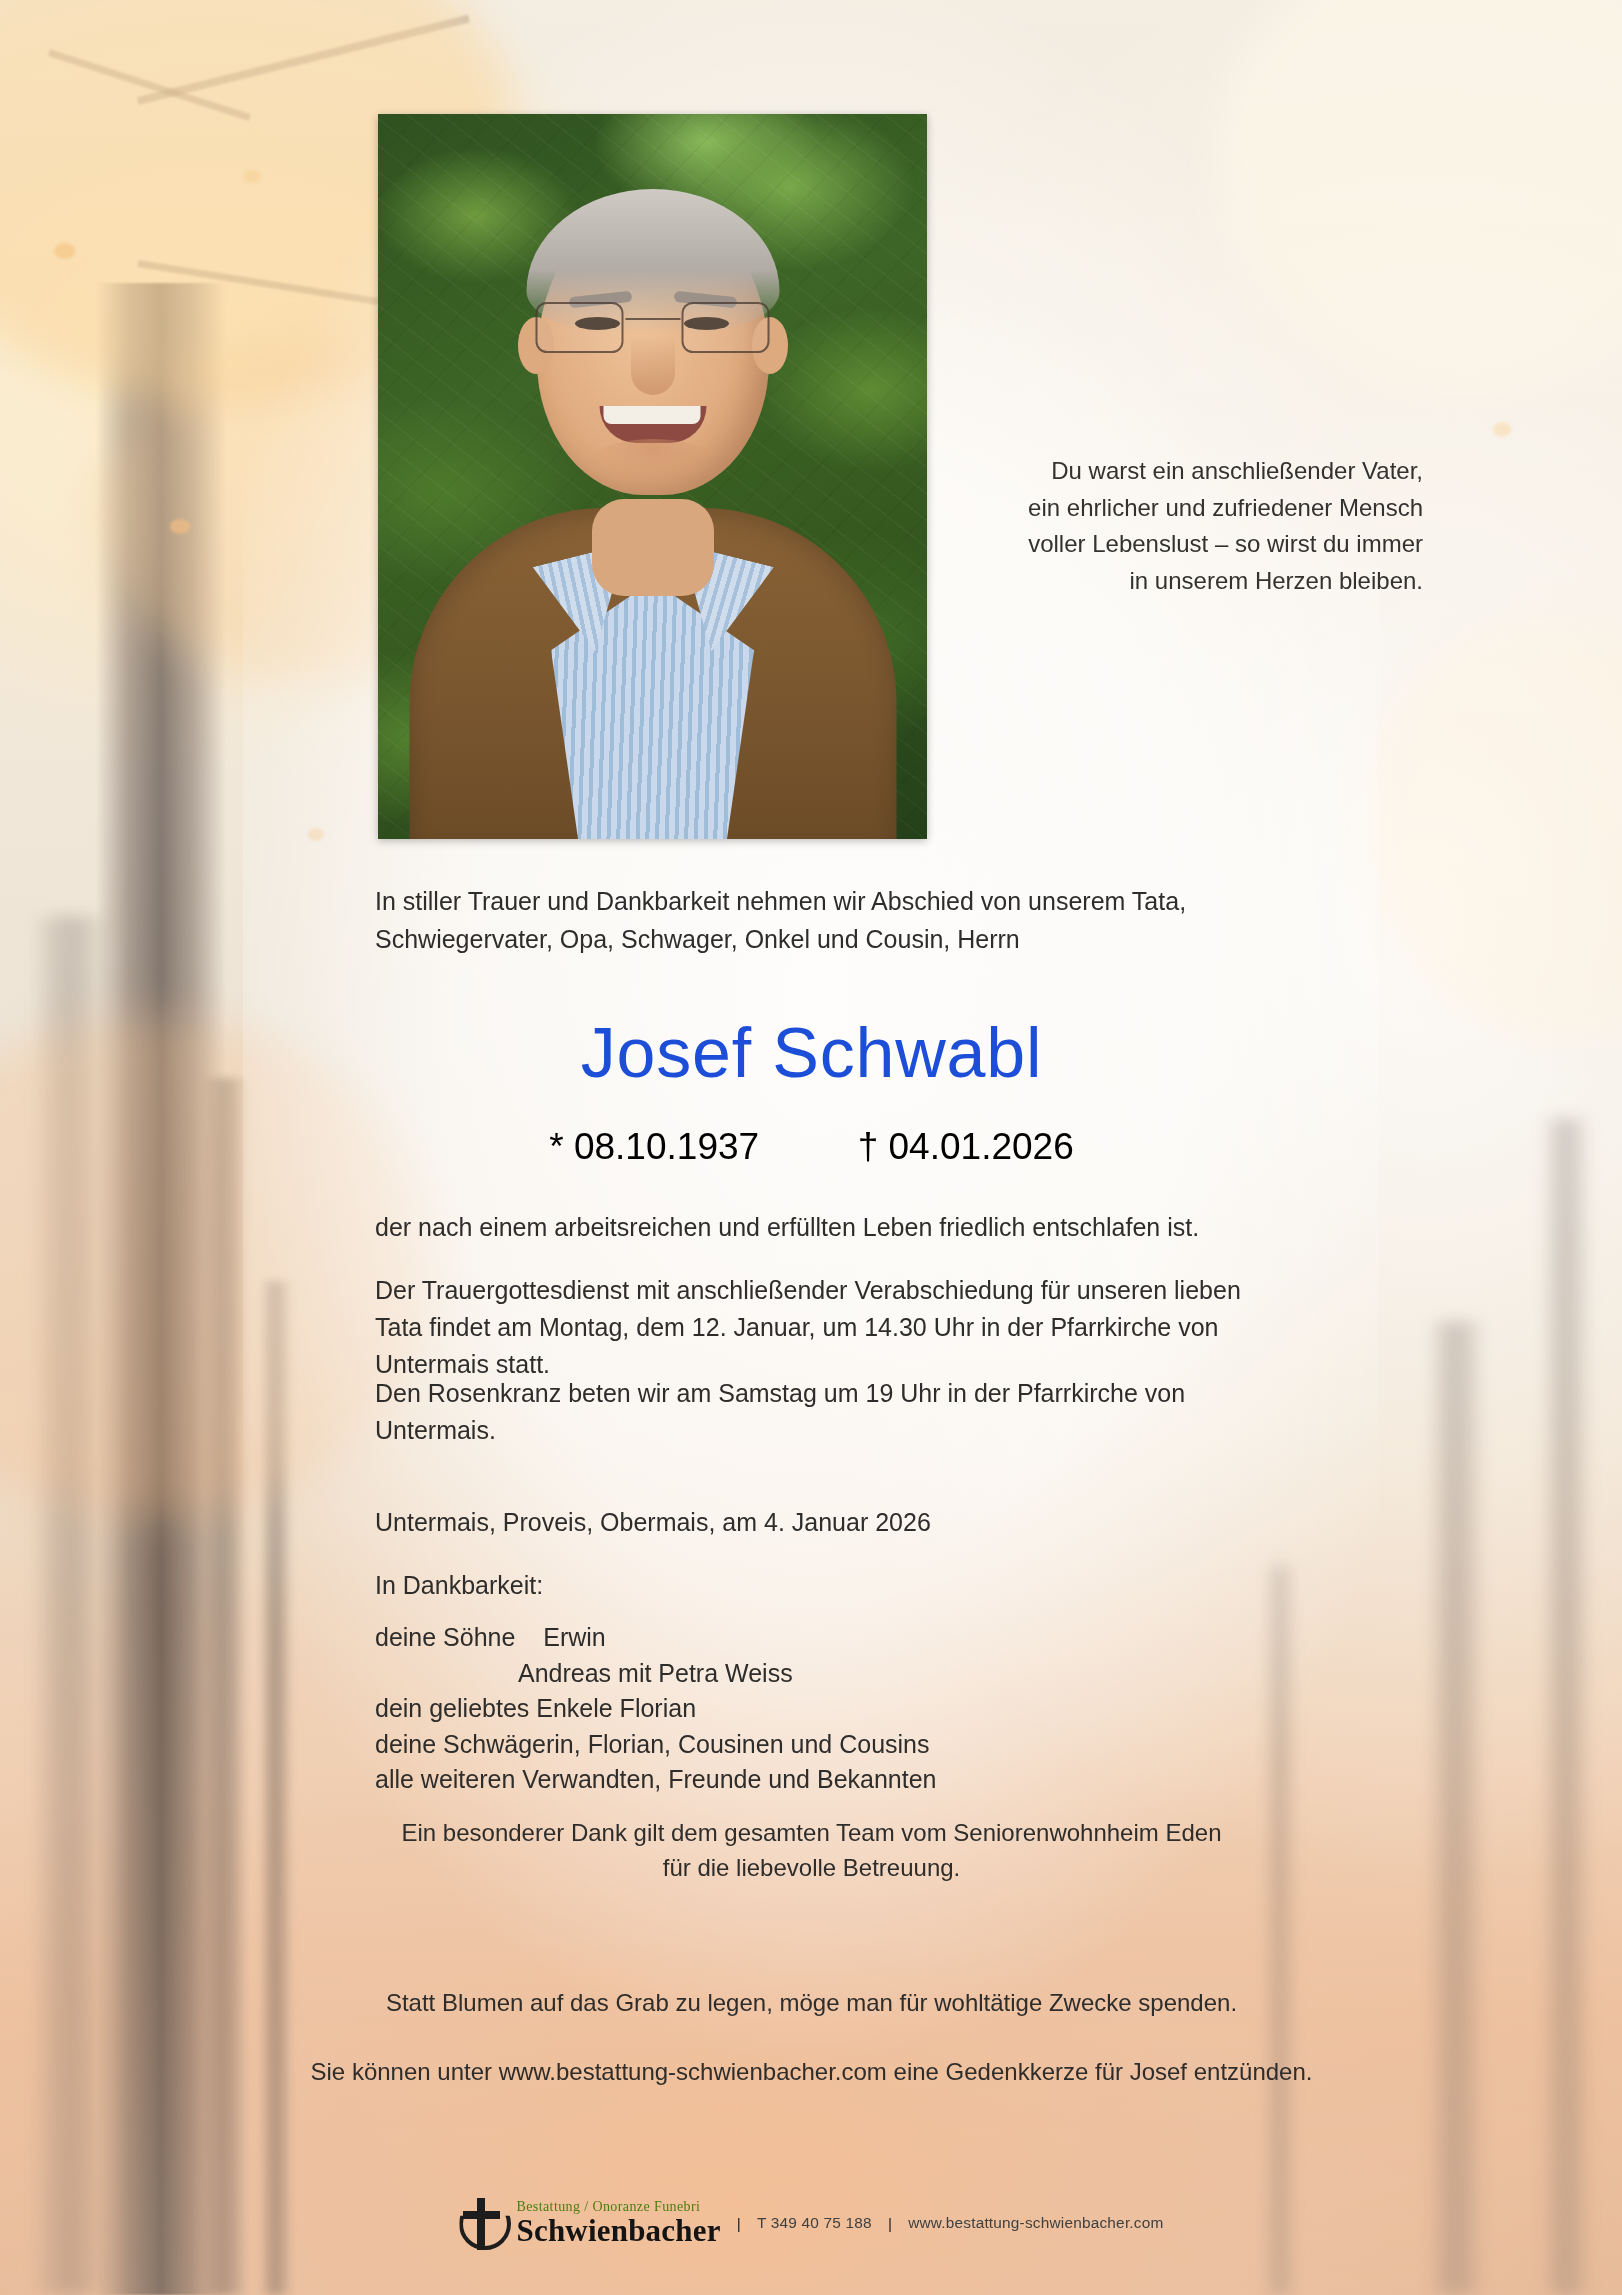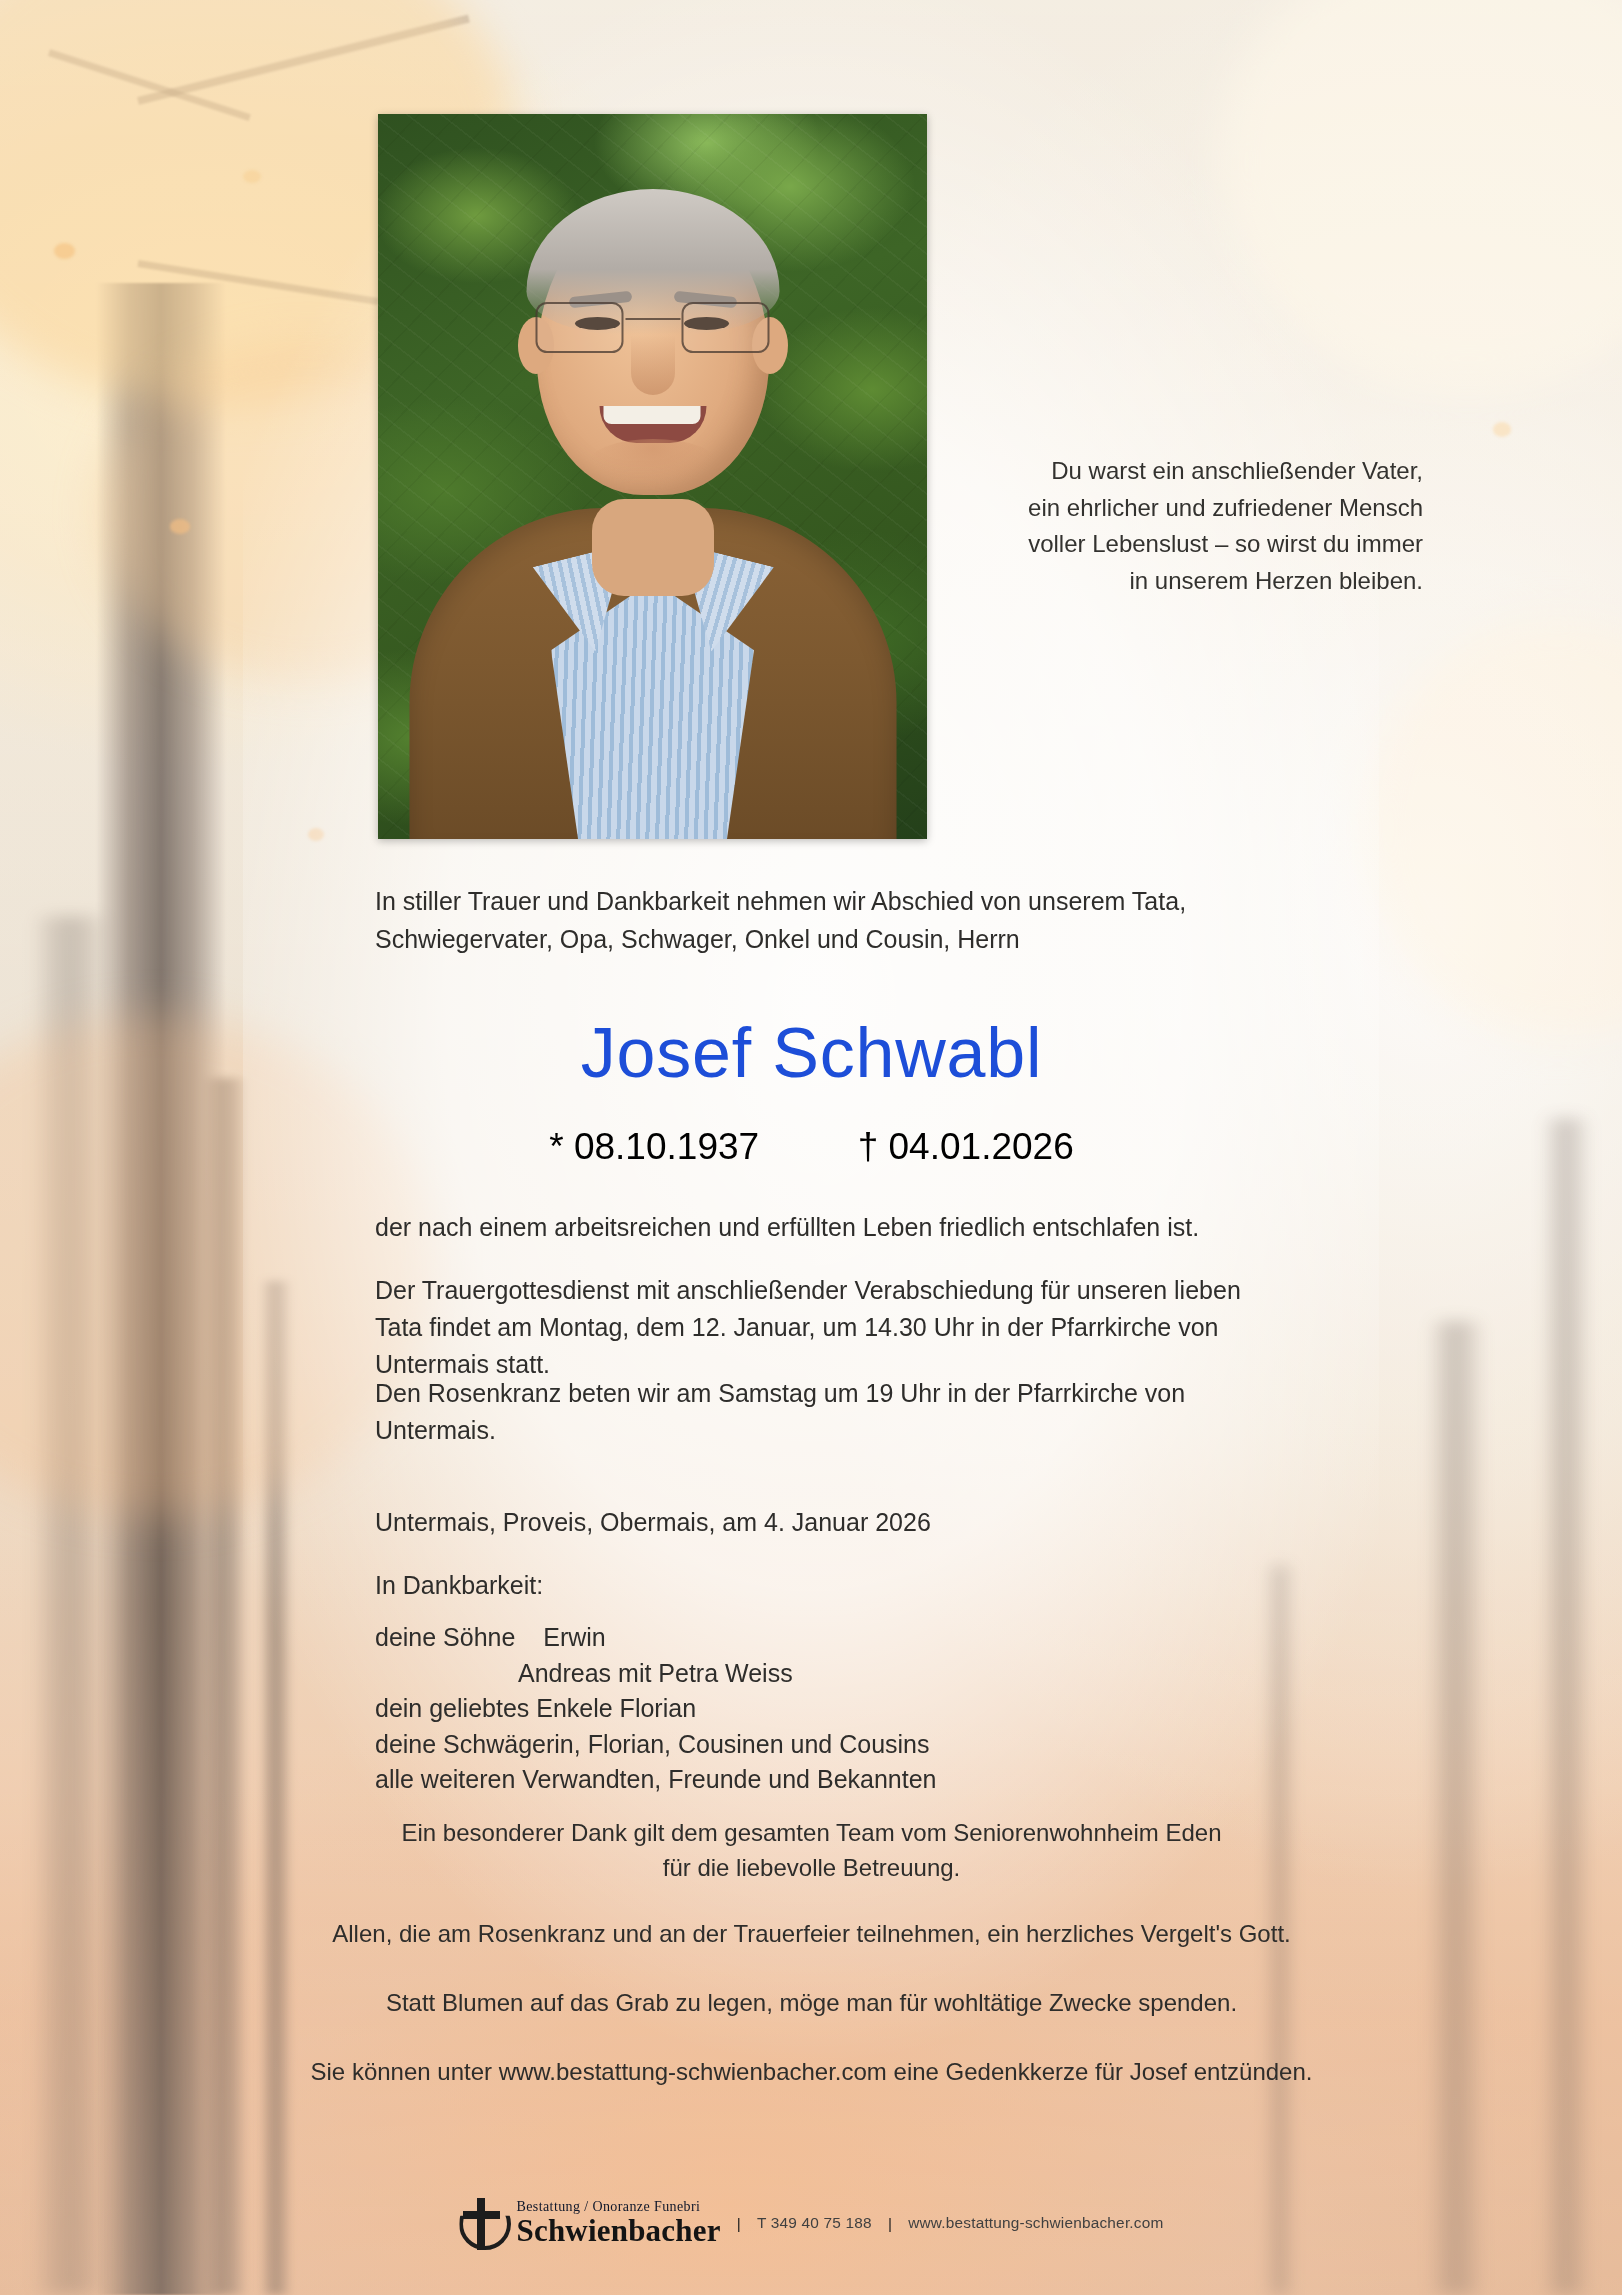--- a/index.html
+++ b/index.html
@@ -507,7 +507,6 @@
       <div>Ein besonderer Dank gilt dem gesamten Team vom Seniorenwohnheim Eden</div>
       <div>für die liebevolle Betreuung.</div>
     </div>
-    <div class="centered" style="top:1917px;">Allen, die am Rosenkranz und an der Trauerfeier teilnehmen, ein herzliches Vergelt's Gott.</div>
     <div class="centered" style="top:1986px;">Statt Blumen auf das Grab zu legen, möge man für wohltätige Zwecke spenden.</div>
     <div class="centered" style="top:2055px;">Sie können unter www.bestattung-schwienbacher.com eine Gedenkkerze für Josef entzünden.</div>
 

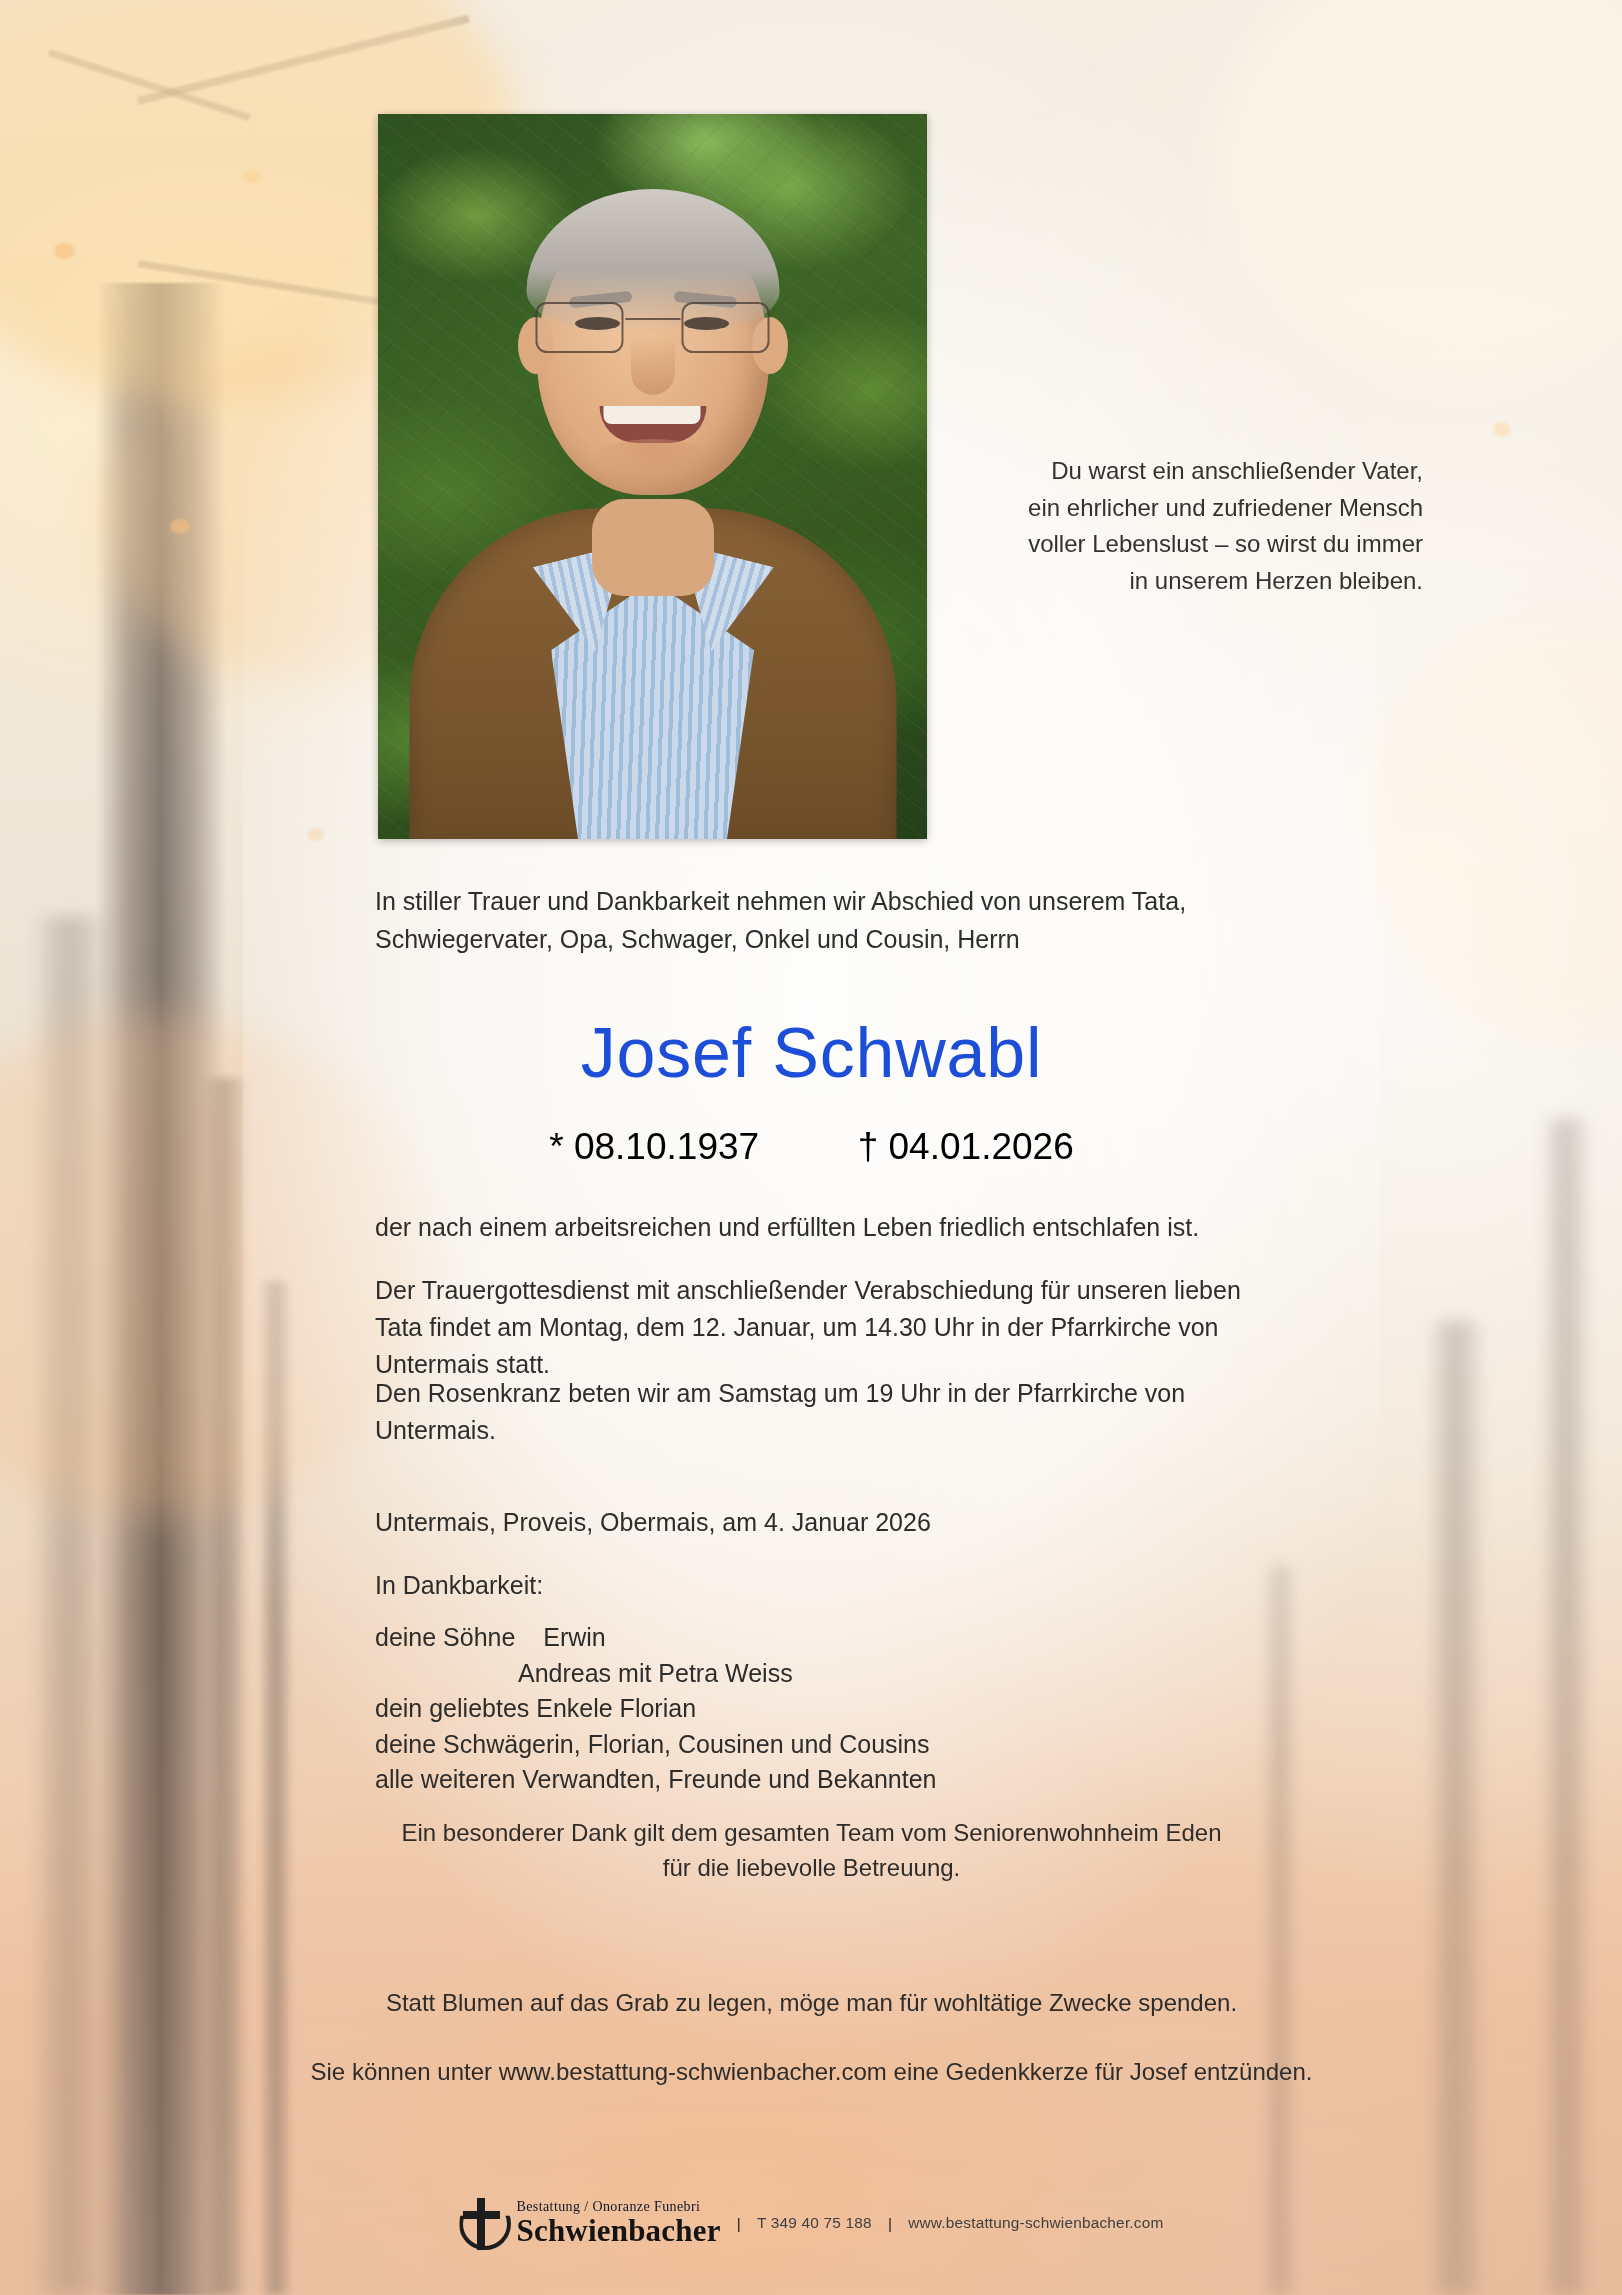--- a/index.html
+++ b/index.html
@@ -380,7 +380,7 @@
     font-size: 14px;
     letter-spacing: 0.4px;
     font-family: "Liberation Serif", serif;
-    color: #0f172a;
+    color: #4d7c0f;
   }
   .logo-name {
     font-size: 31px;

